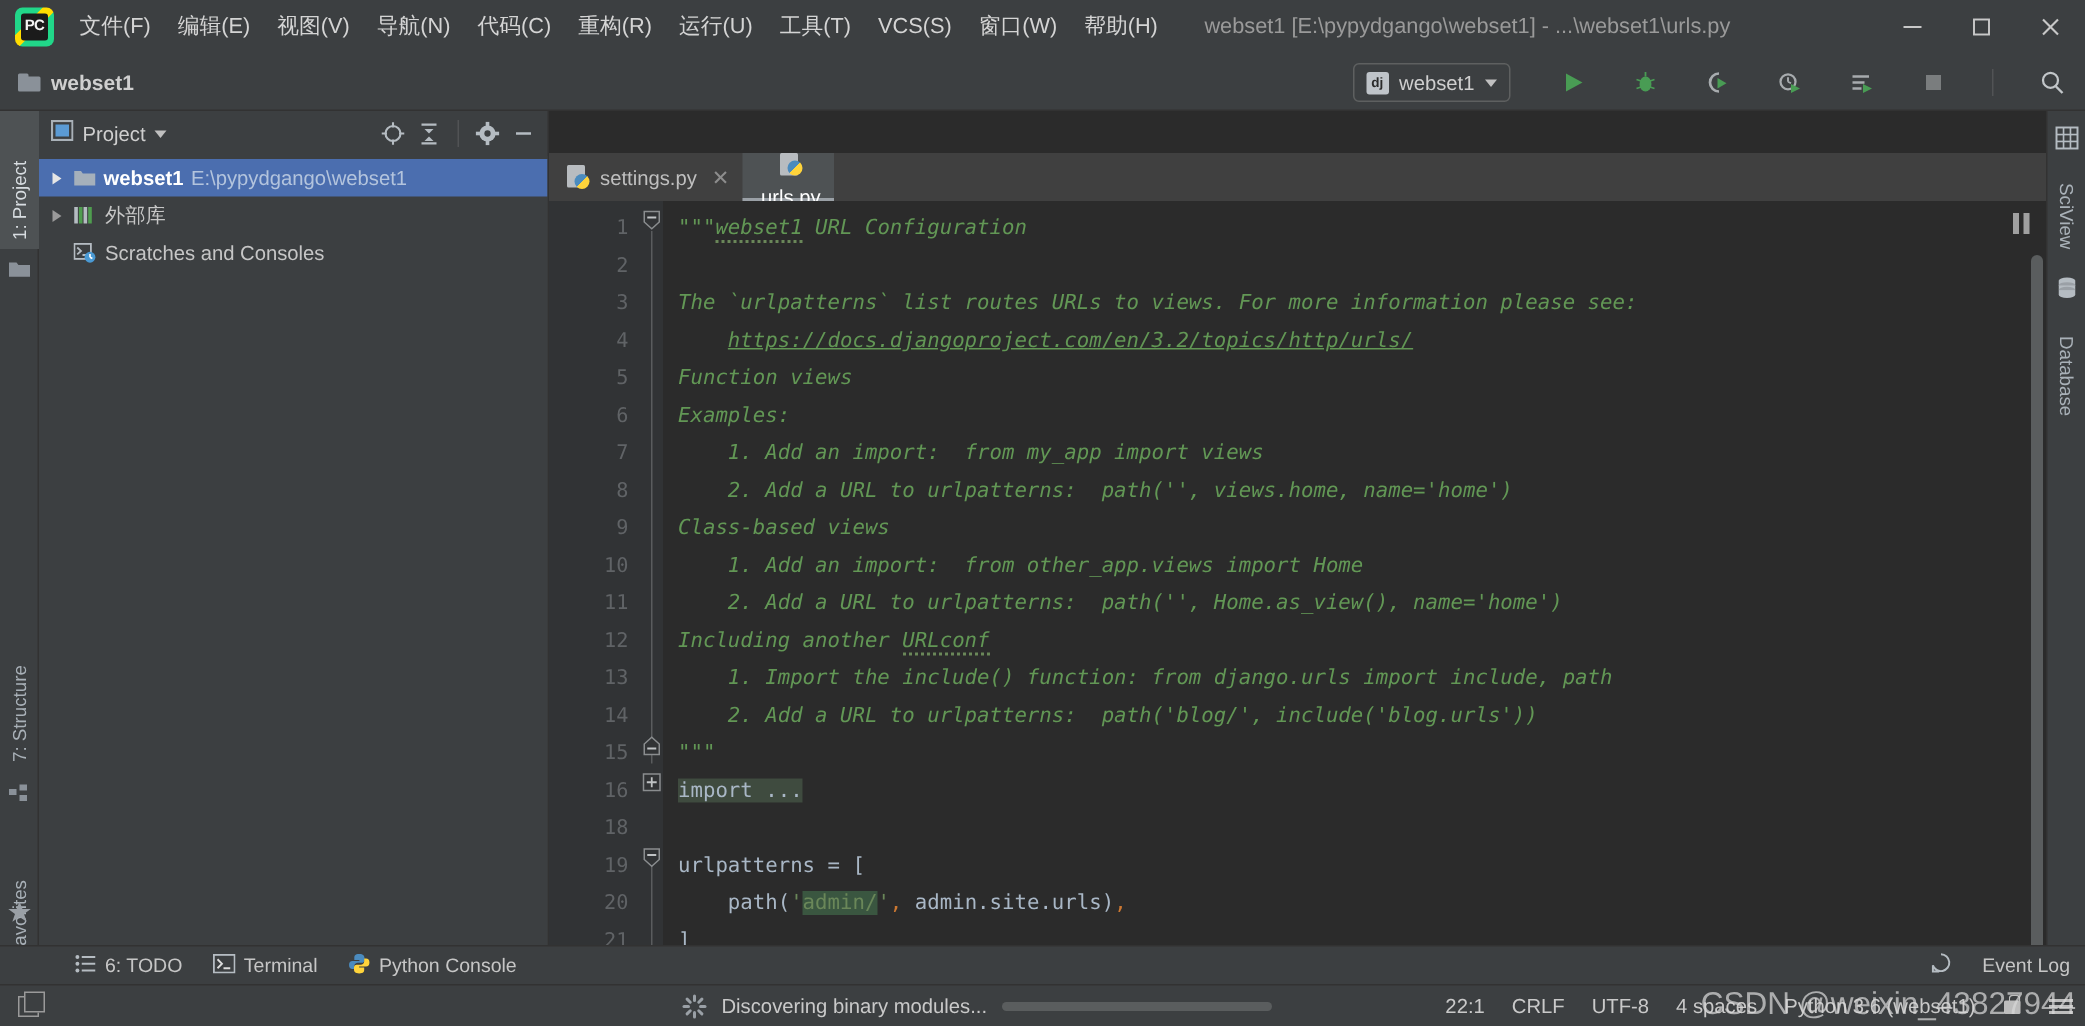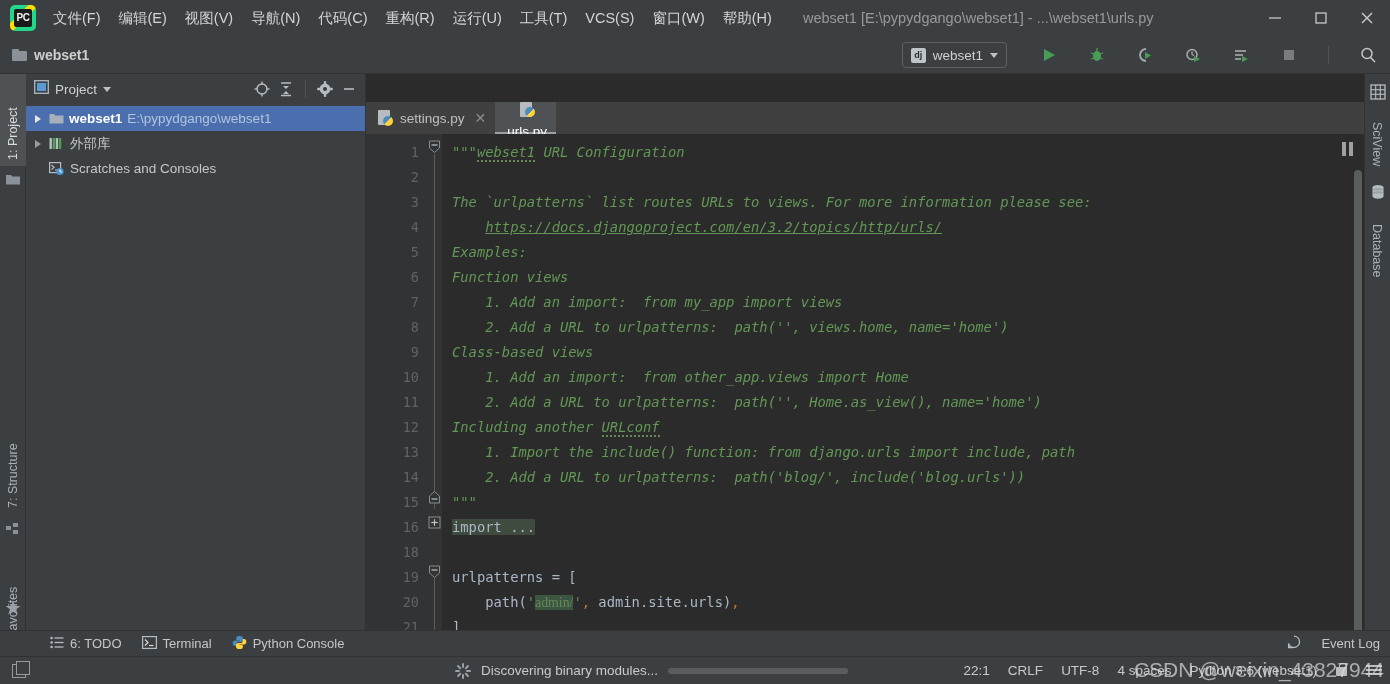--- a/index.html
+++ b/index.html
@@ -471,8 +471,8 @@
           <div class="ln">&nbsp;</div>
           <div class="ln doc">The `urlpatterns` list routes URLs to views. For more information please see:</div>
           <div class="ln">    <span class="lnk">https://docs.djangoproject.com/en/3.2/topics/http/urls/</span></div>
+          <div class="ln doc">Function views</div>
           <div class="ln doc">Examples:</div>
-          <div class="ln doc">Function views</div>
           <div class="ln doc">    1. Add an import:  from my_app import views</div>
           <div class="ln doc">    2. Add a URL to urlpatterns:  path('', views.home, name='home')</div>
           <div class="ln doc">Class-based views</div>

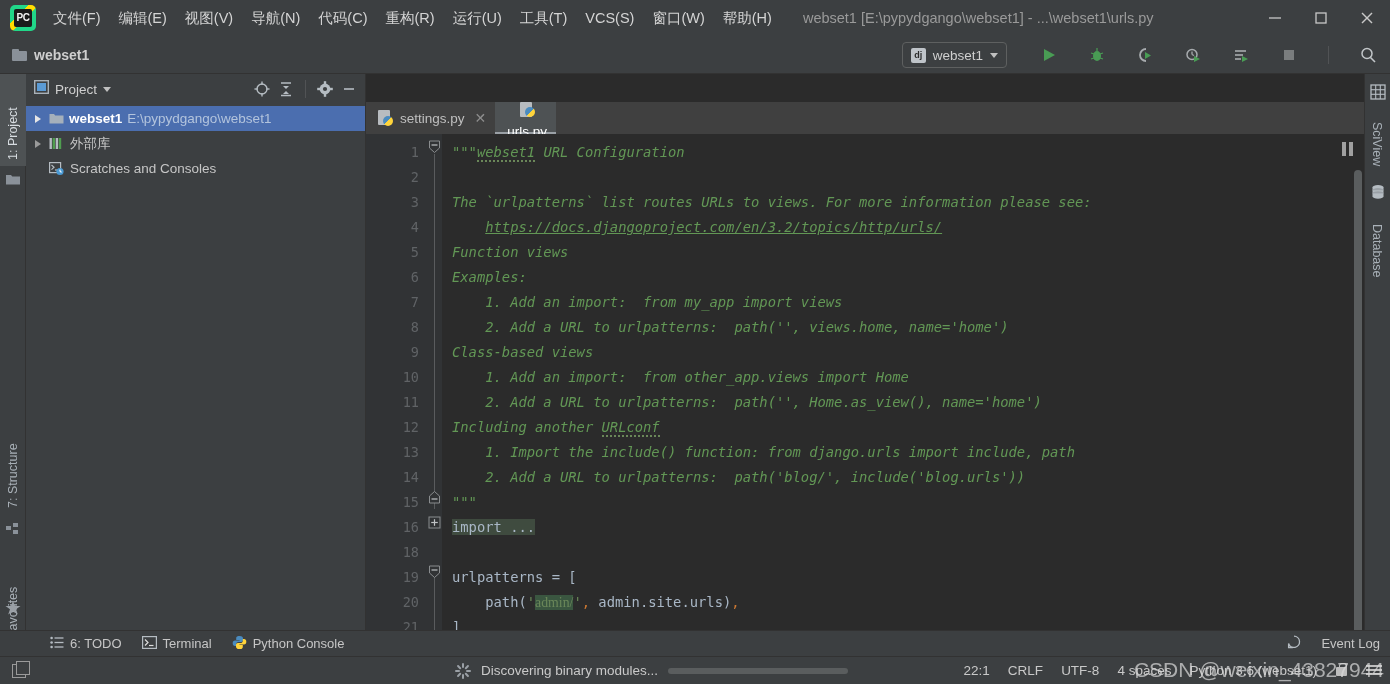--- a/index.html
+++ b/index.html
@@ -111,7 +111,7 @@
   .kw { color:#cc7832; }
   .plain { color:#a9b7c6; }
   .str { color:#6a8759; }
-  .sel { background:#3a5640;font-family:Liberation Serif, serif; }
+  .sel { background:#3a5640; }
   .folded { background:#3f4b3f; color:#a9b7c6; }
   .squiggle { border-bottom:2px dotted #6a8759; }
 

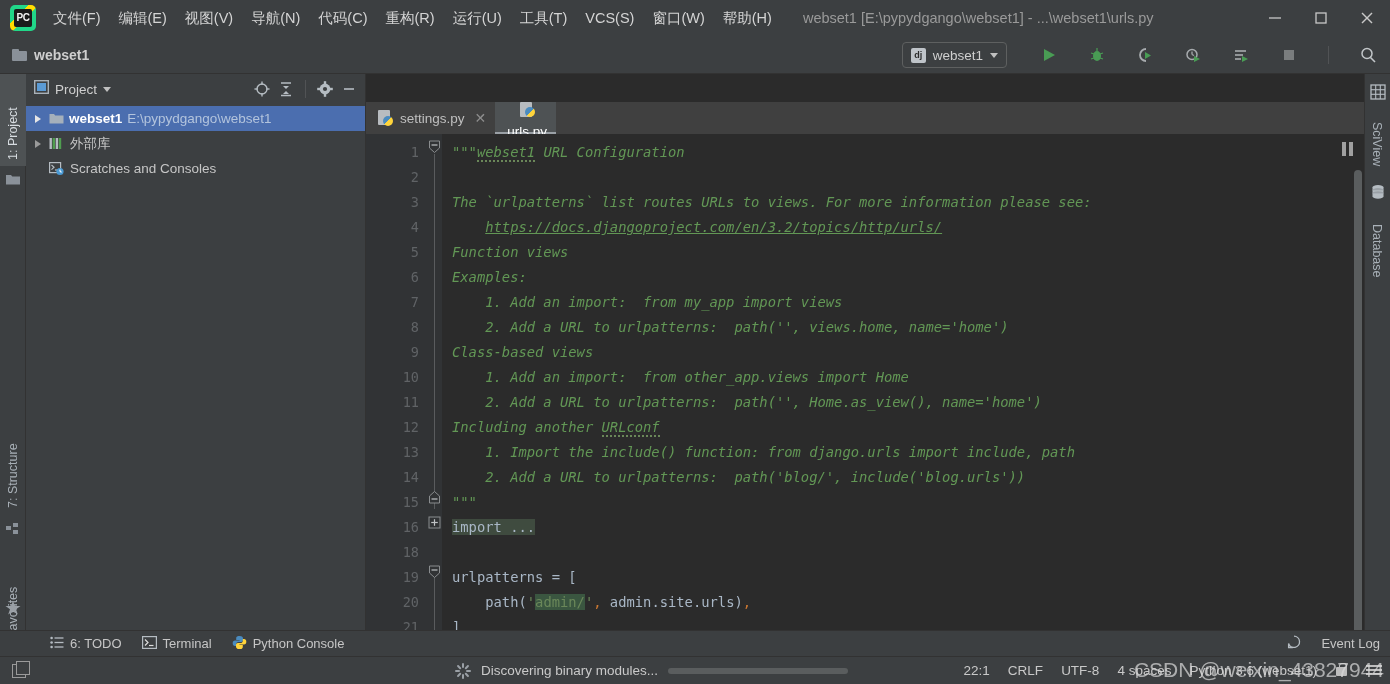--- a/index.html
+++ b/index.html
@@ -142,7 +142,7 @@
   .spinner { width:16px; height:16px; position:relative; }
   .spinner span { position:absolute; left:7px; top:0px; width:2px; height:5px; background:#9aa0a6; border-radius:1px; transform-origin:1px 8px; }
   .pbar { width:180px; height:6px; background:#5a5d5e; border-radius:3px; }
-  .sb-right { position:absolute; right:8px; display:flex; align-items:flex-start; gap:18px; font-size:13.5px; color:#c9c9c9; }
+  .sb-right { position:absolute; right:8px; display:flex; align-items:flex-end; gap:18px; font-size:13.5px; color:#c9c9c9; }
   .lock-ico { width:13px; height:15px; position:relative; }
   .lock-ico:before{content:"";position:absolute;left:1px;top:4px;width:11px;height:9px;background:#bdbdbd;border-radius:1px;}
   .lock-ico:after{content:"";position:absolute;left:3.5px;top:0px;width:6px;height:7px;border:1.6px solid #bdbdbd;border-bottom:none;border-radius:3px 3px 0 0;}

